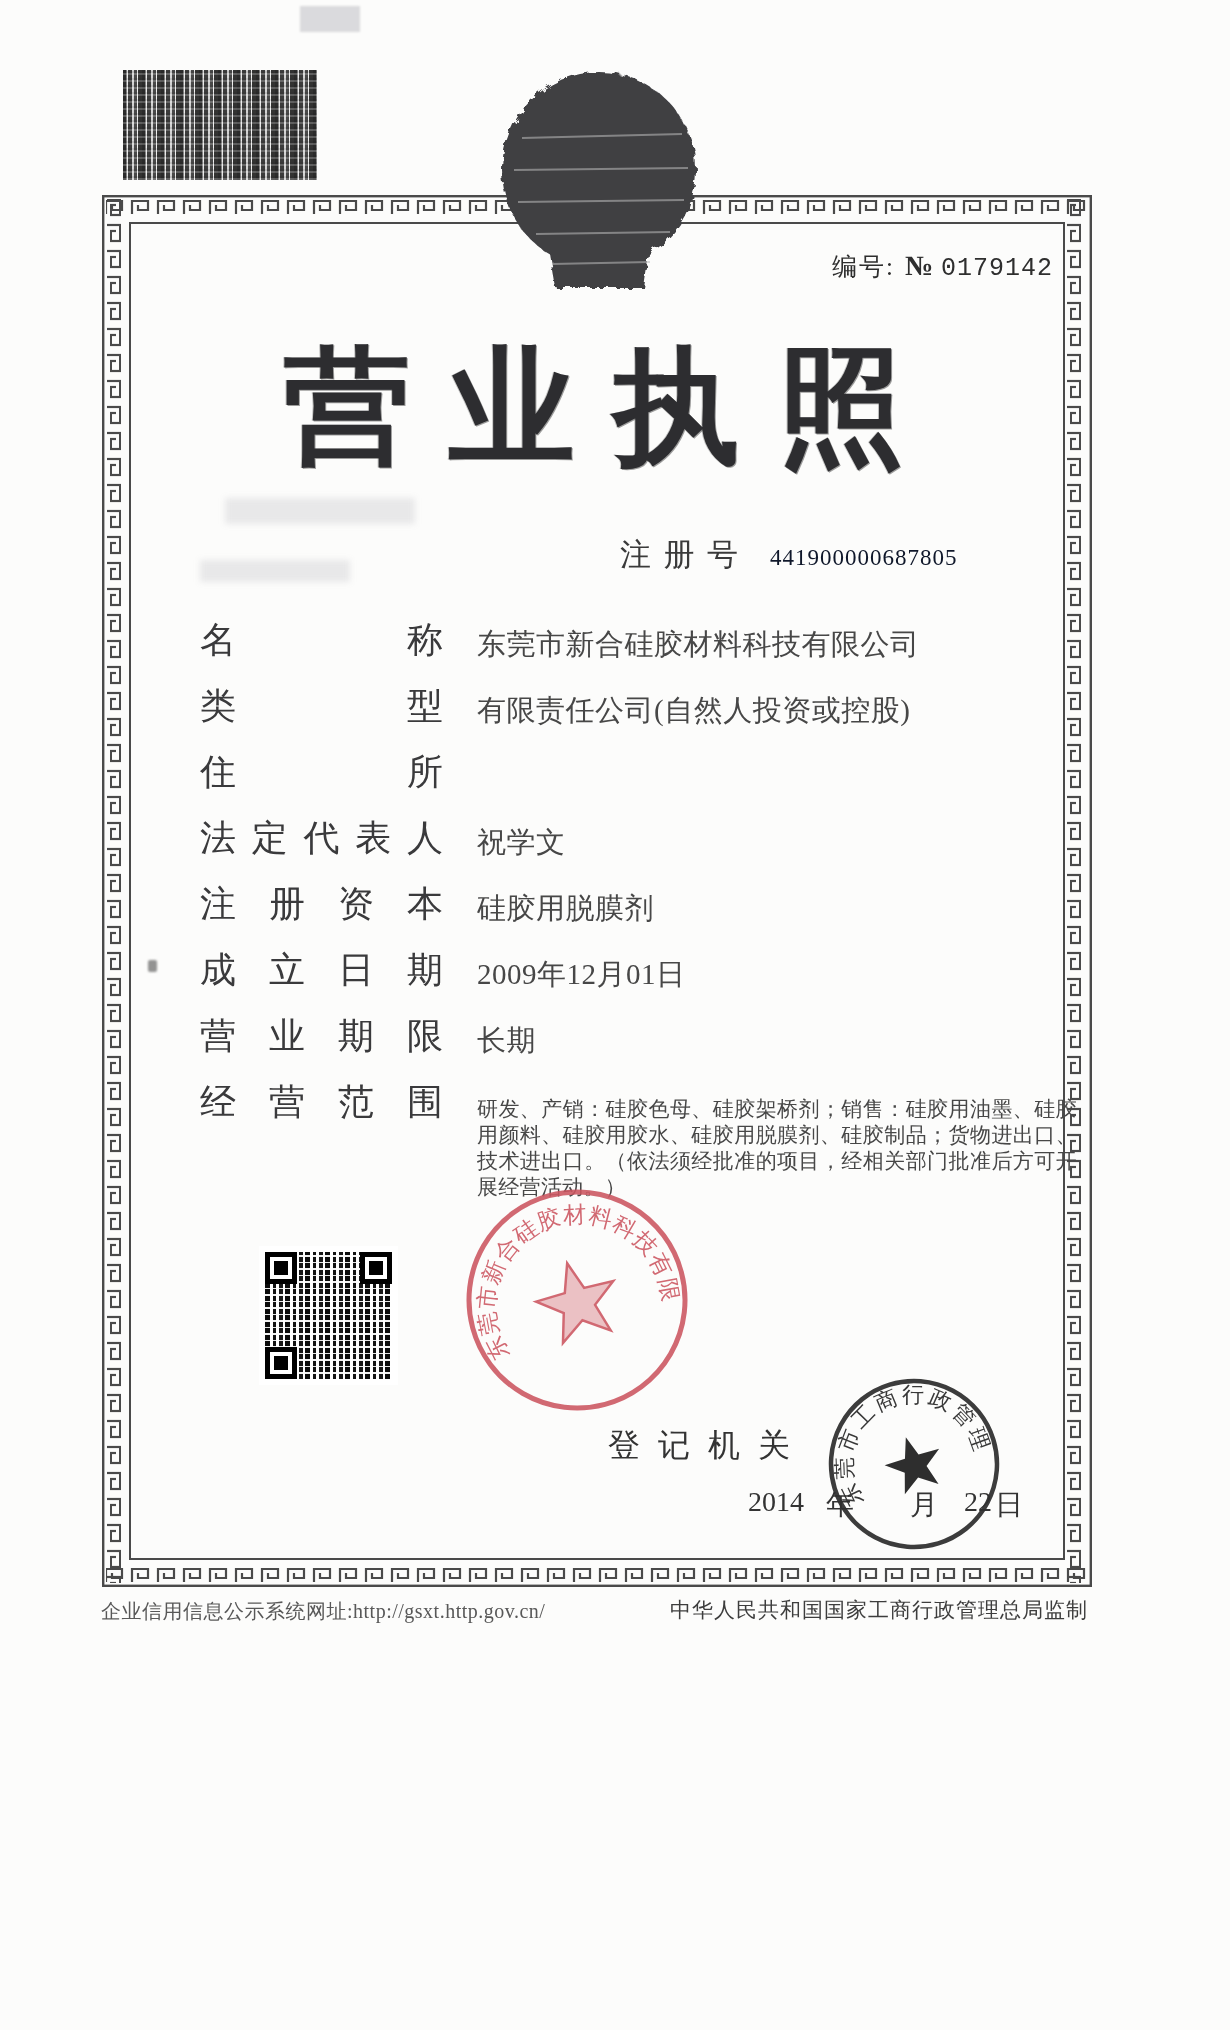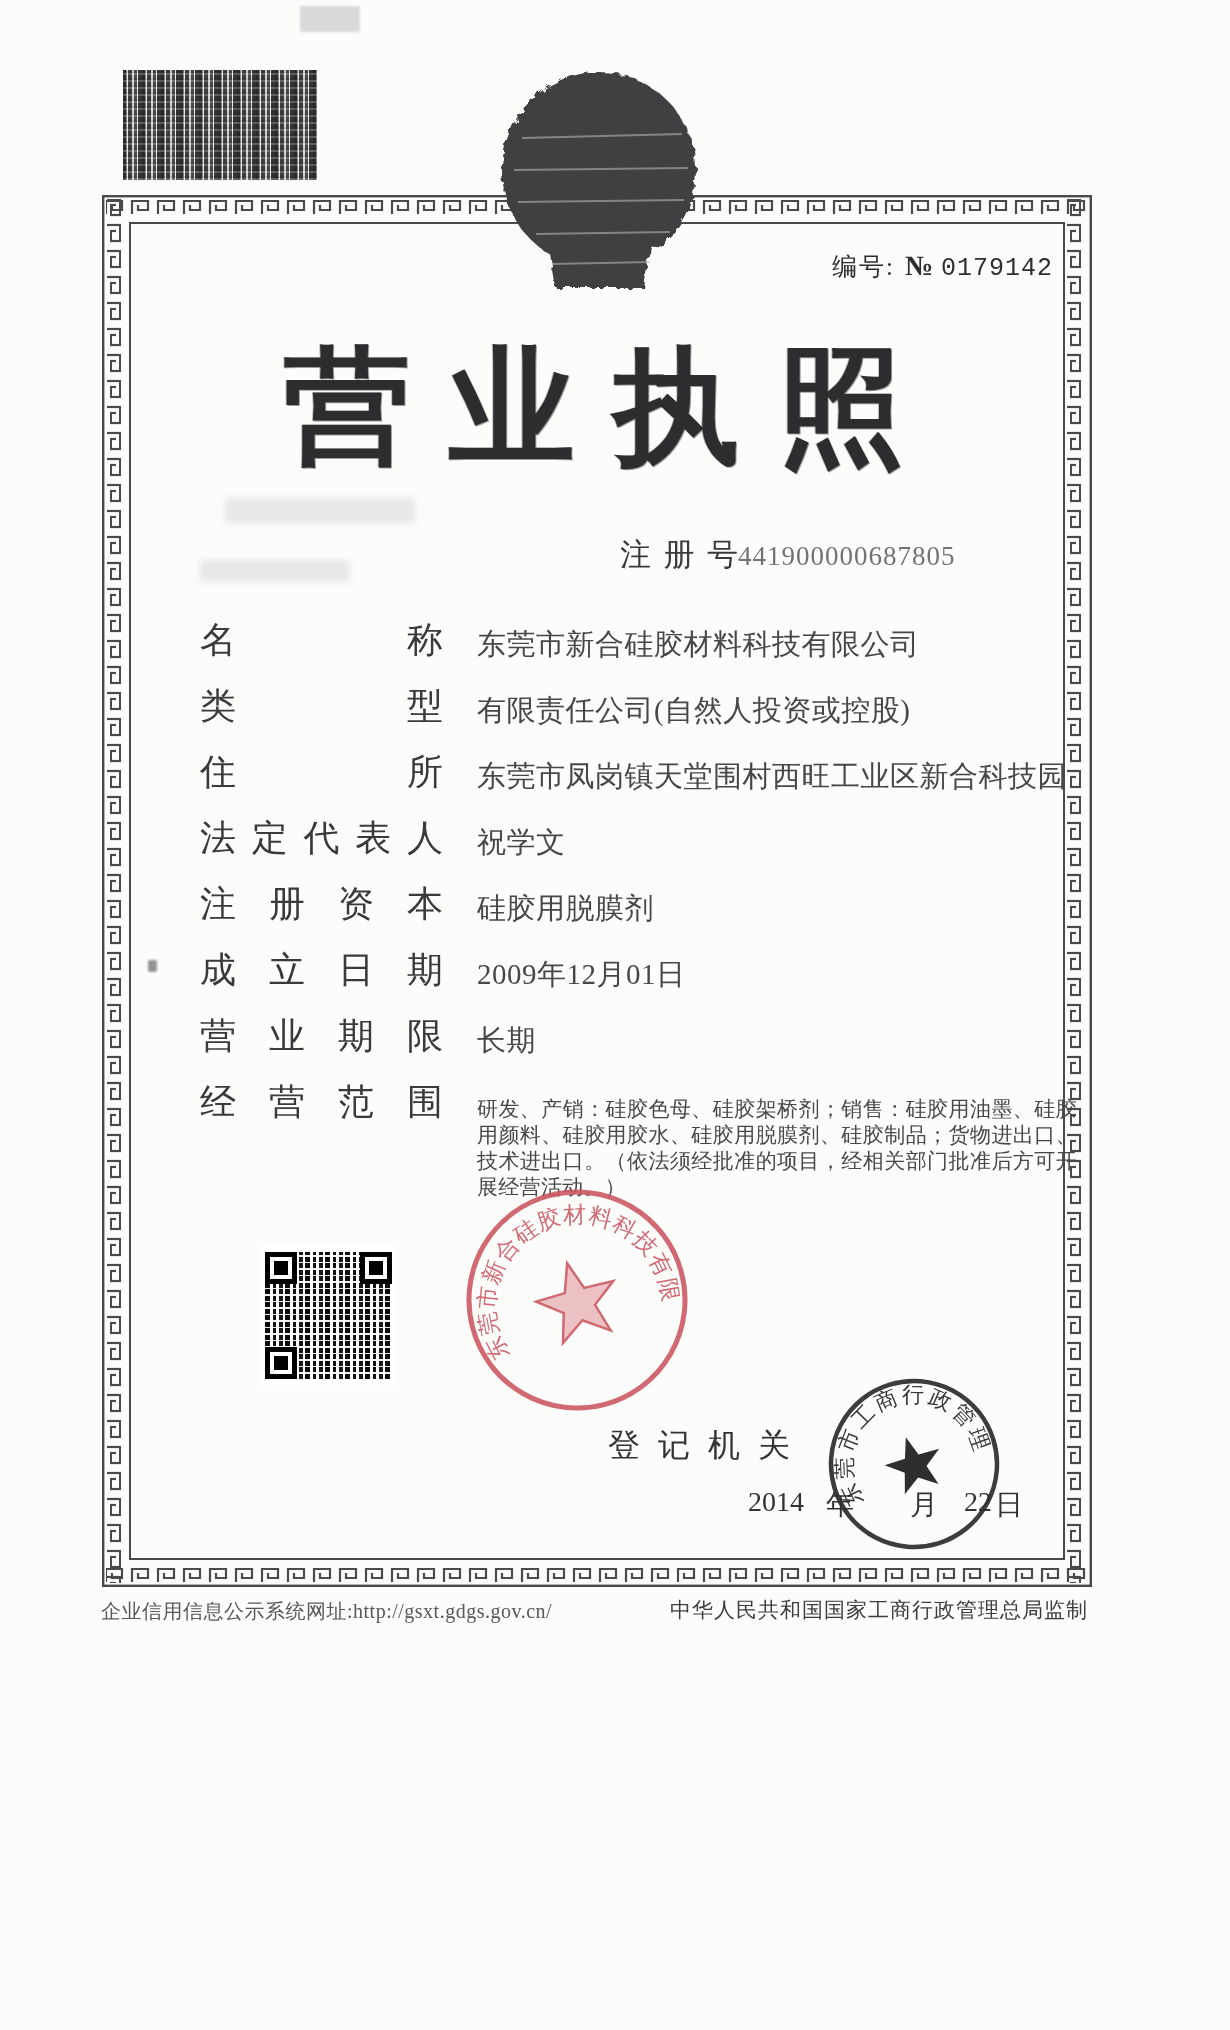--- a/index.html
+++ b/index.html
@@ -31,7 +31,7 @@
   
   .regno{position:absolute;left:620px;top:534px;z-index:3;display:flex;align-items:baseline;}
   .regno .lbl{width:118px;font-size:31px;color:#3a3a3a;}
-  .regno .val{font-size:27px;letter-spacing:1px;color:#737373;}
+  .regno .val{margin-left:32px;font-size:23px;letter-spacing:1px;color:#0f172a;}
 
   
   .fields{position:absolute;left:200px;top:616px;width:880px;z-index:3;}

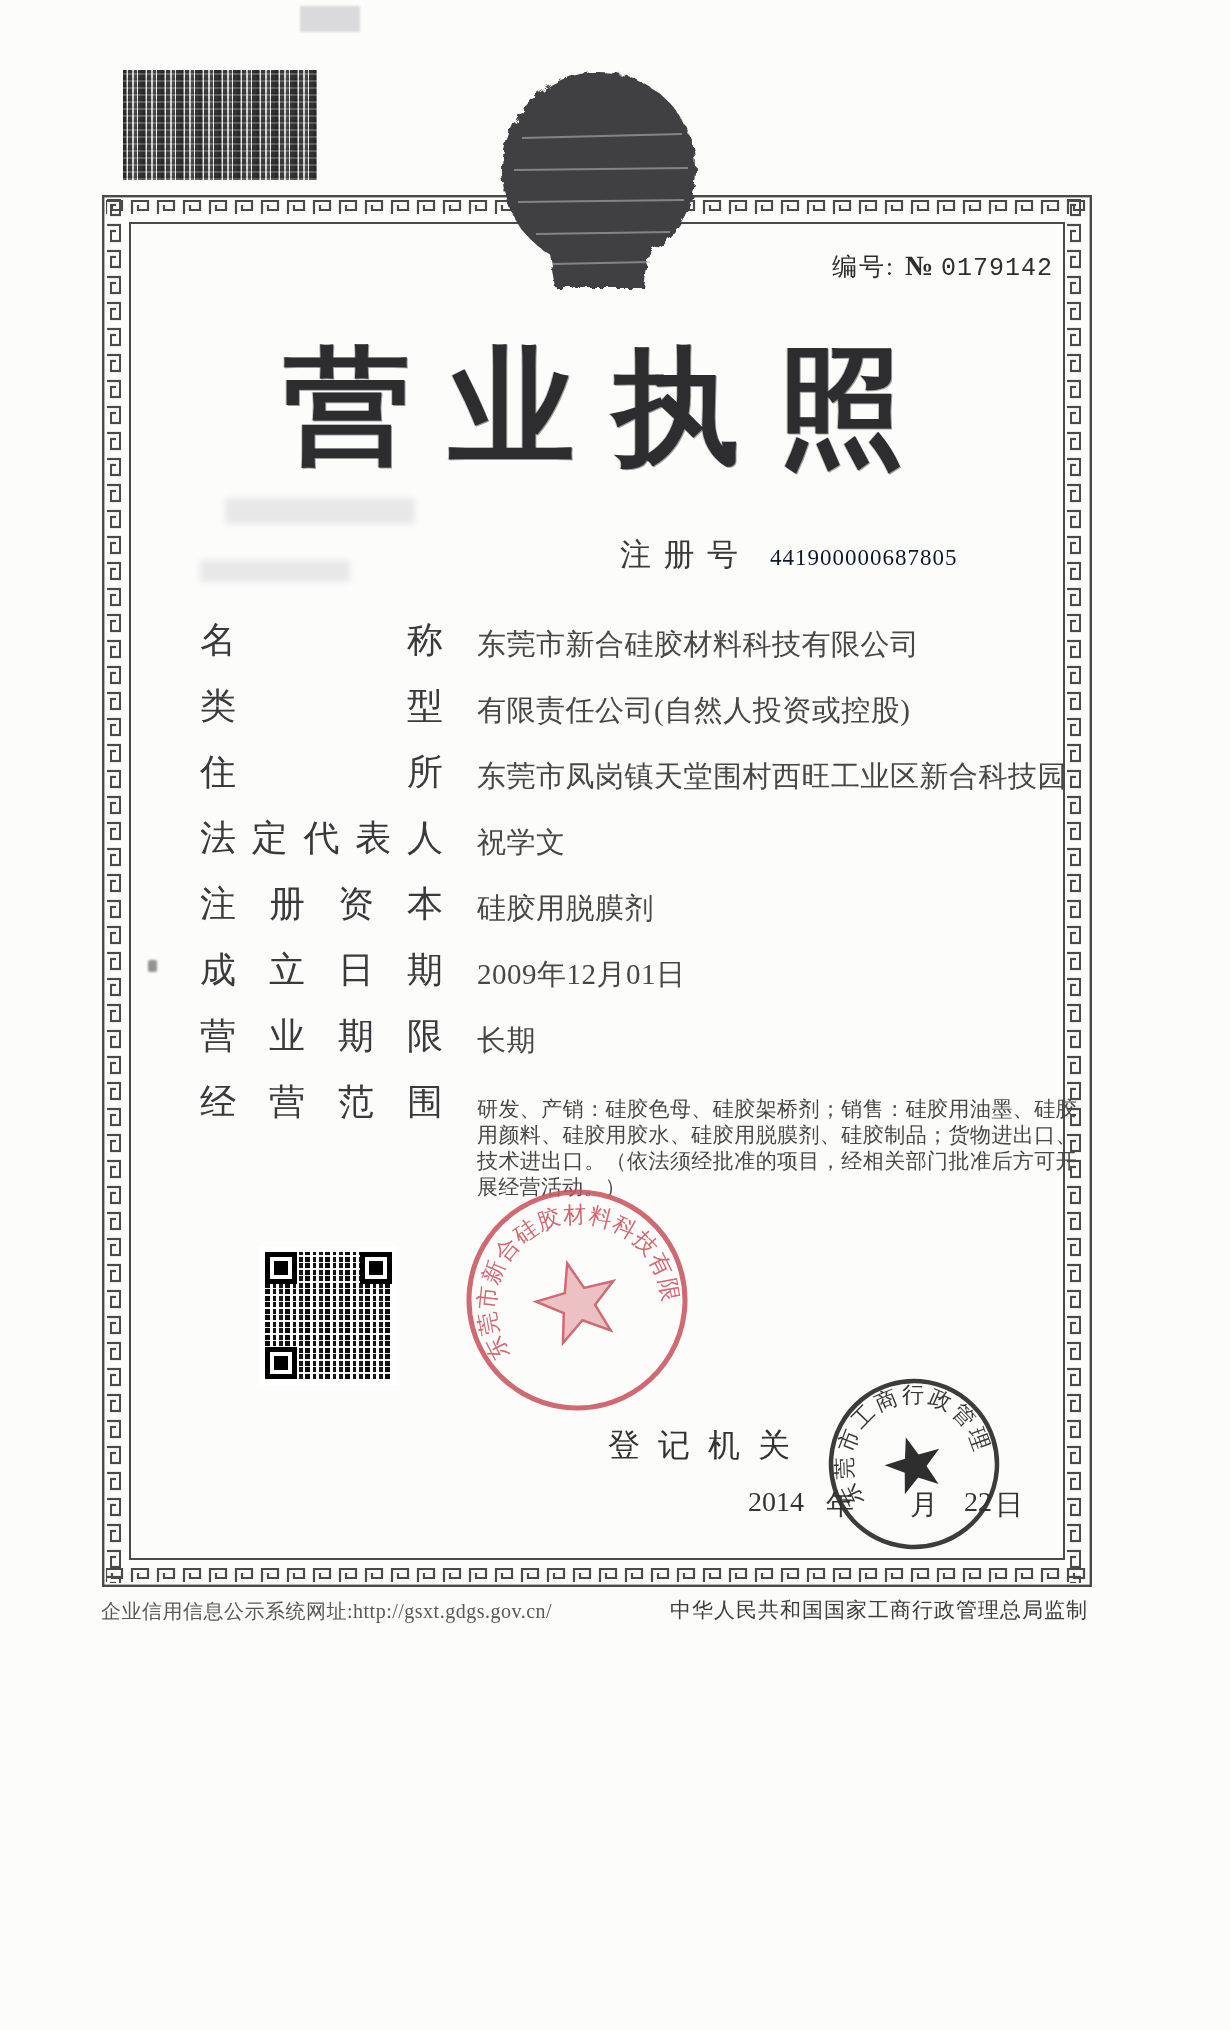--- a/index.html
+++ b/index.html
@@ -159,7 +159,6 @@
           <span>住</span>
           <span>所</span>
         </div>
-      <div class="f-value">东莞市凤岗镇天堂围村西旺工业区新合科技园</div>
     </div>
     <div class="frow">
       <div class="f-label" data-justify="">

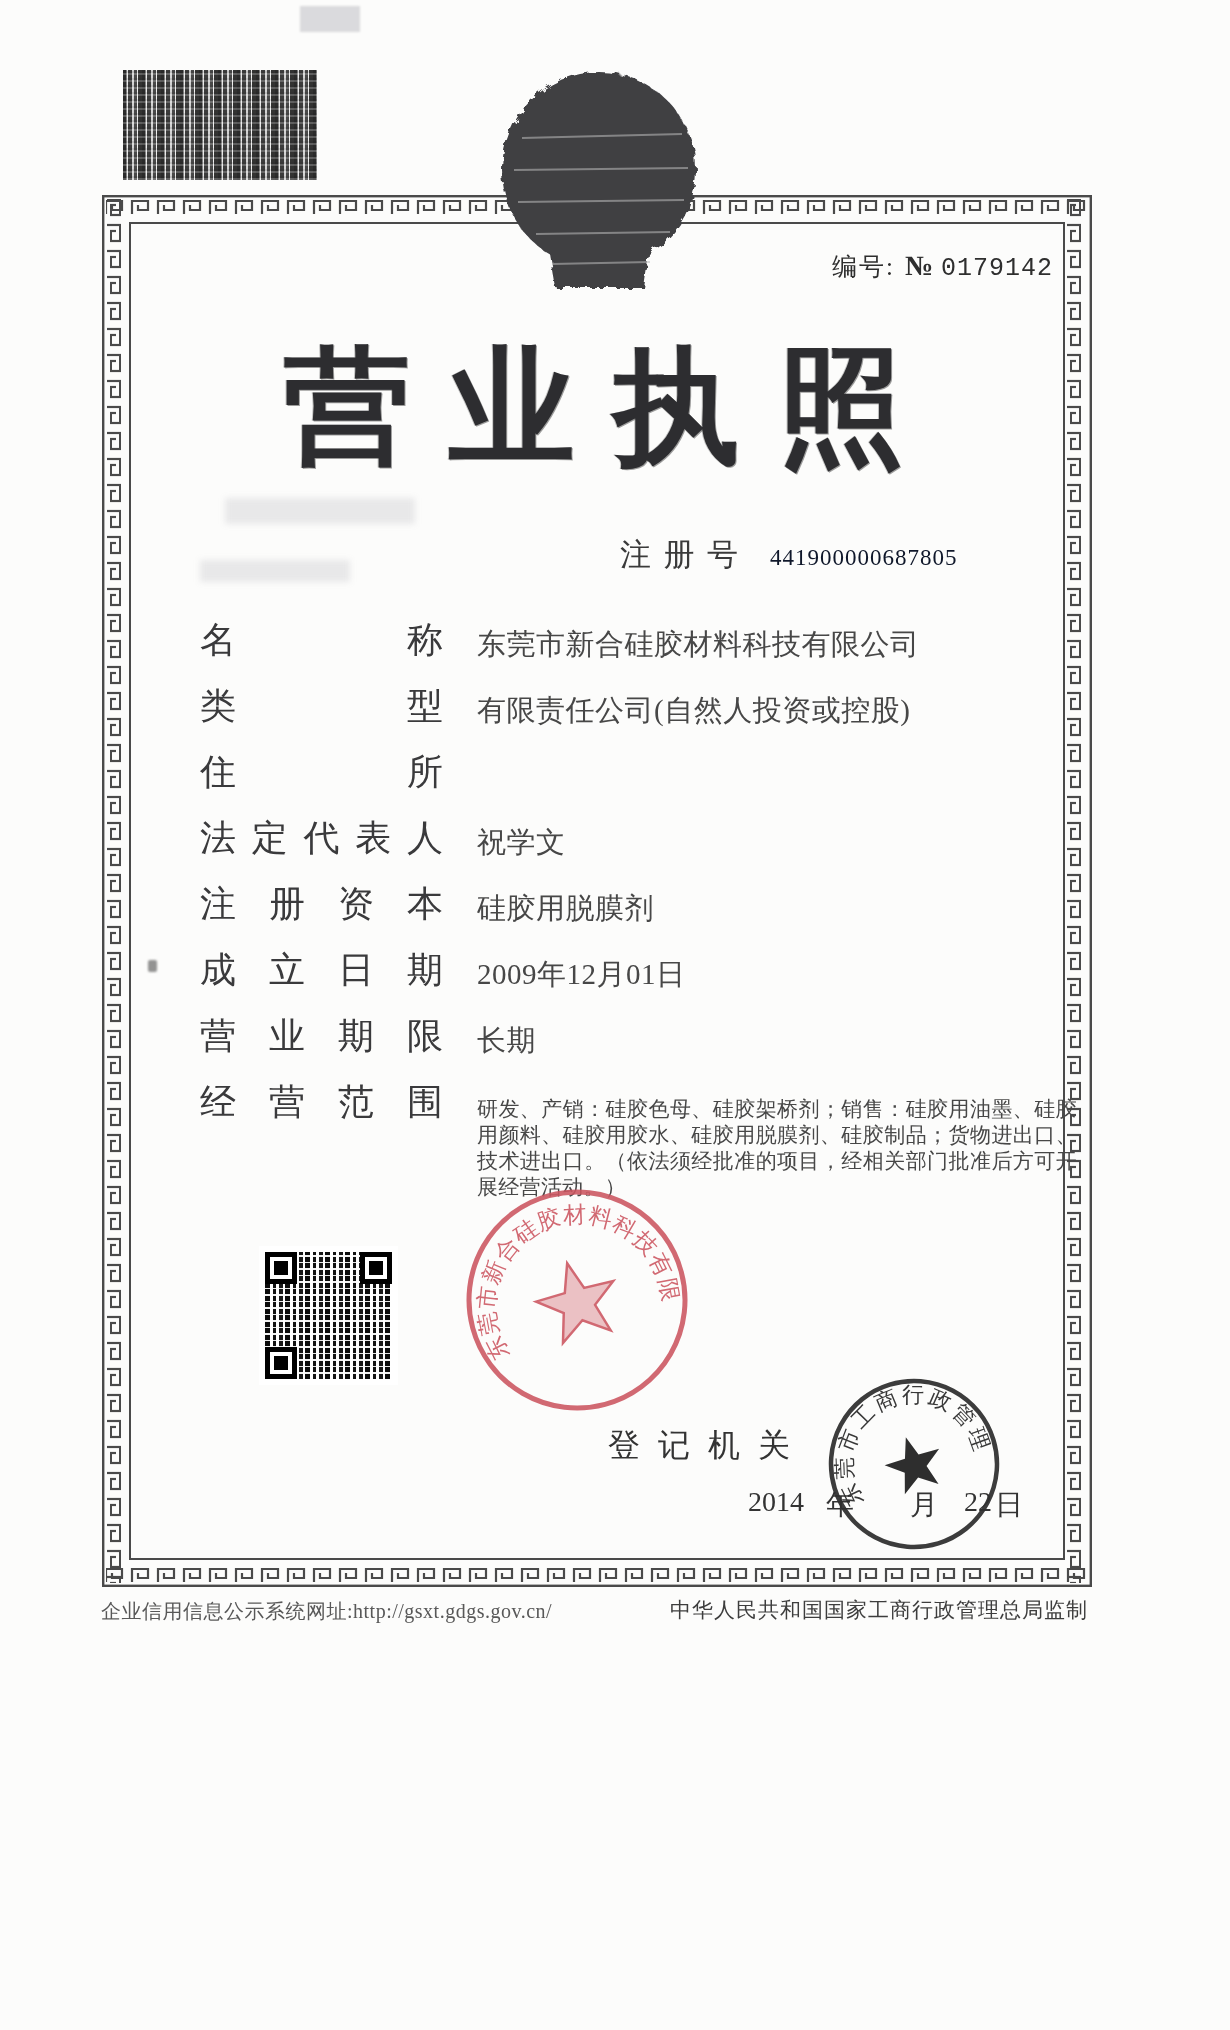--- a/index.html
+++ b/index.html
@@ -251,7 +251,7 @@
     </g>
   </svg>
 
-  <div class="footer-left">企业信用信息公示系统网址:http://gsxt.gdgs.gov.cn/</div>
+  <div class="footer-left">企业信用信息公示系统网址:http://gsxt.http.gov.cn/</div>
   <div class="footer-right">中华人民共和国国家工商行政管理总局监制</div>
 
 </div>

